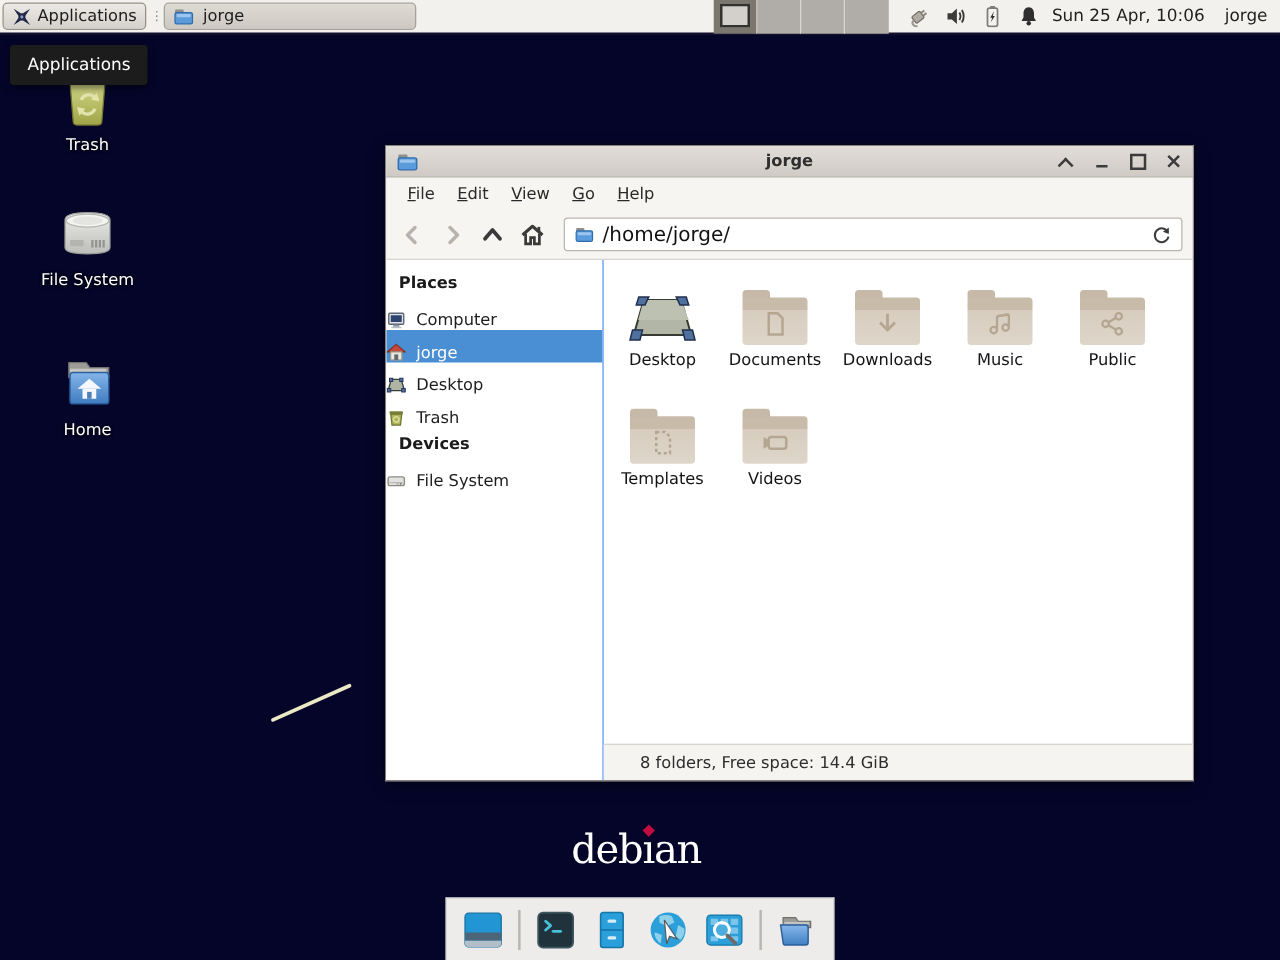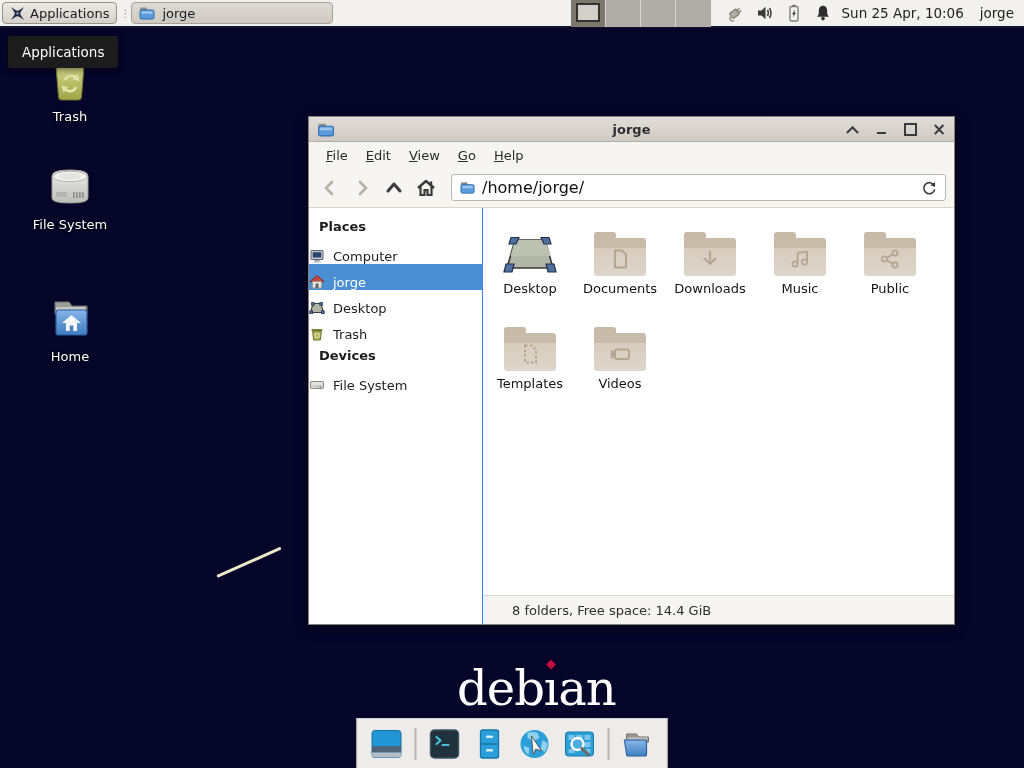--- a/index.html
+++ b/index.html
@@ -59,7 +59,7 @@
   }
   #trash-icon { left:24px; top:52px; }
   #fs-icon   { left:24px; top:160px; }
-  #home-icon { left:24px; top:292px; }
+  #home-icon { left:24px; top:280px; }
 
   
   .artifact {

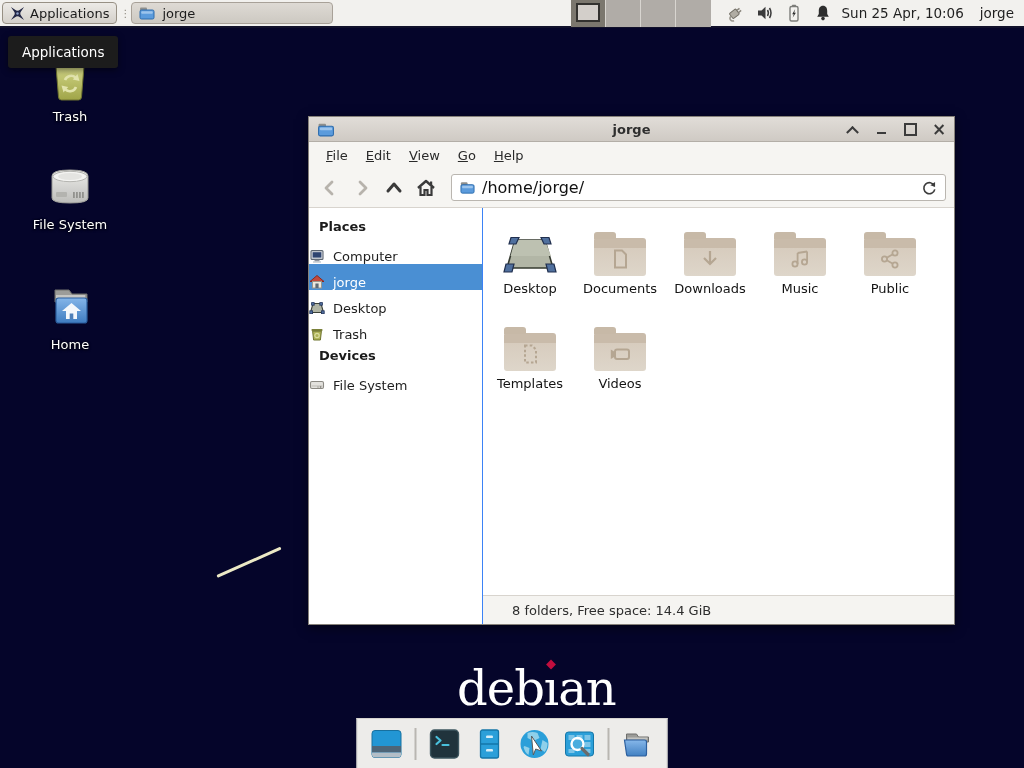--- a/index.html
+++ b/index.html
@@ -148,7 +148,7 @@
   .debian {
     position:absolute; left:457px; top:660px; z-index:6;
     font-family:"DejaVu Serif","Liberation Serif",serif;
-    font-size:48px; color:#fff; letter-spacing:-1px; display:flex;
+    font-size:32px; color:#fff; letter-spacing:-1px; display:flex;
   }
   .logo-i { position:relative; }
   .logo-i .diamond {

